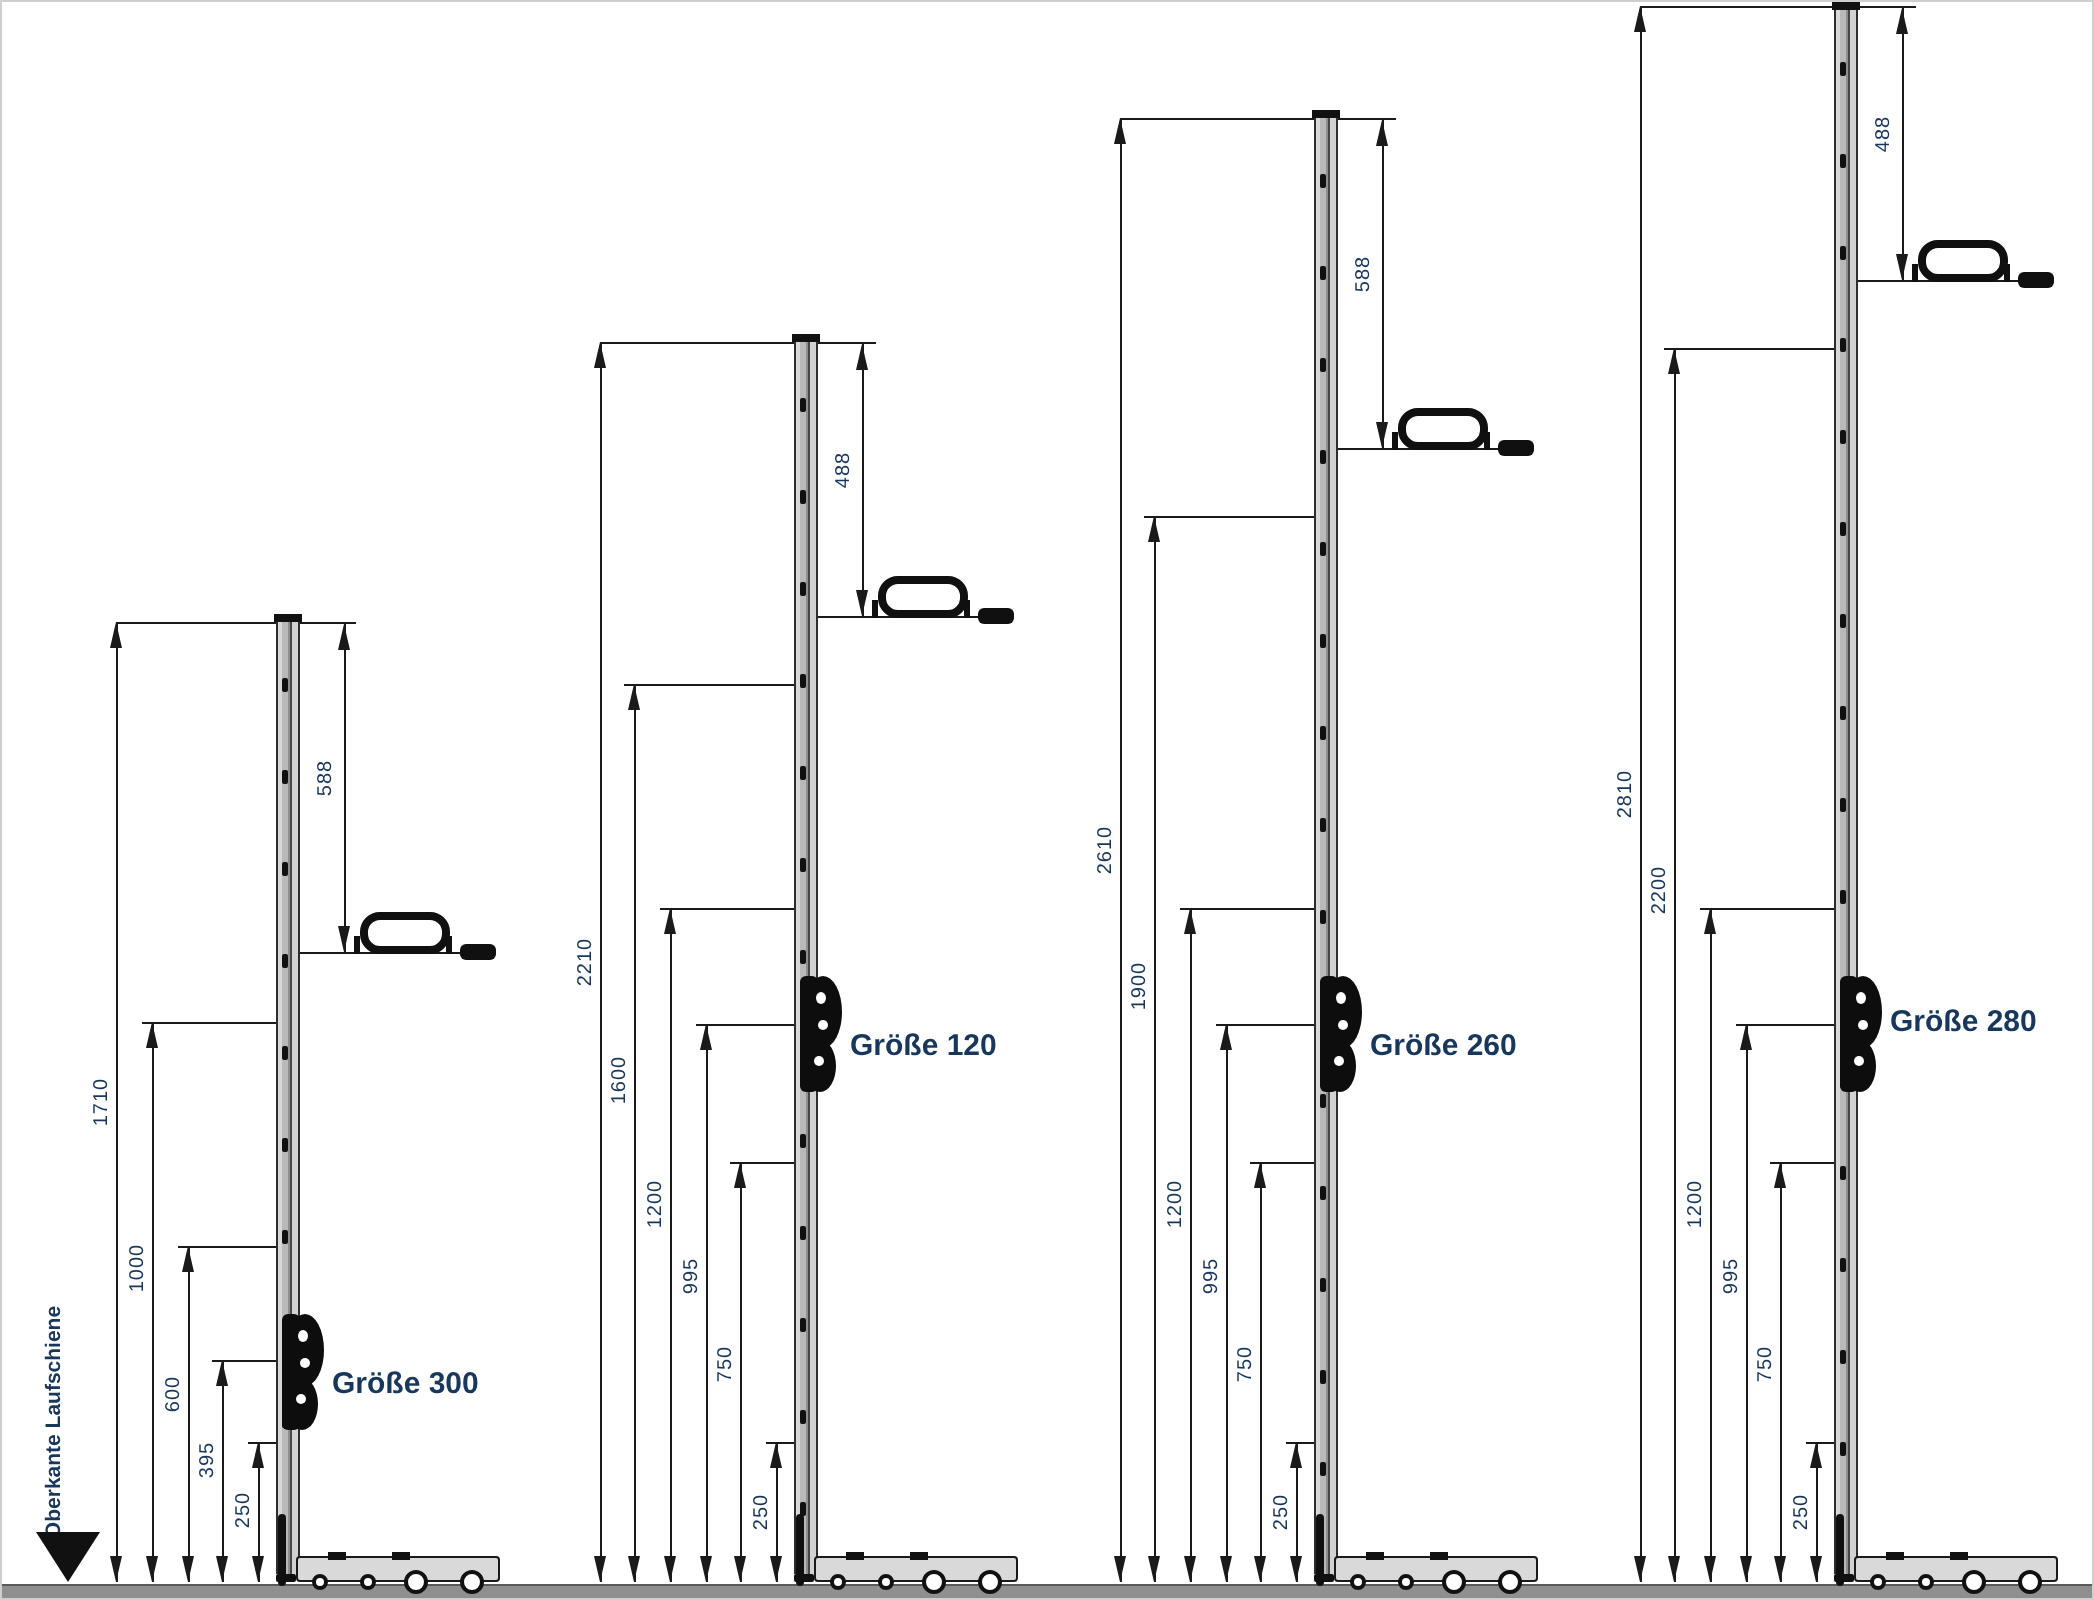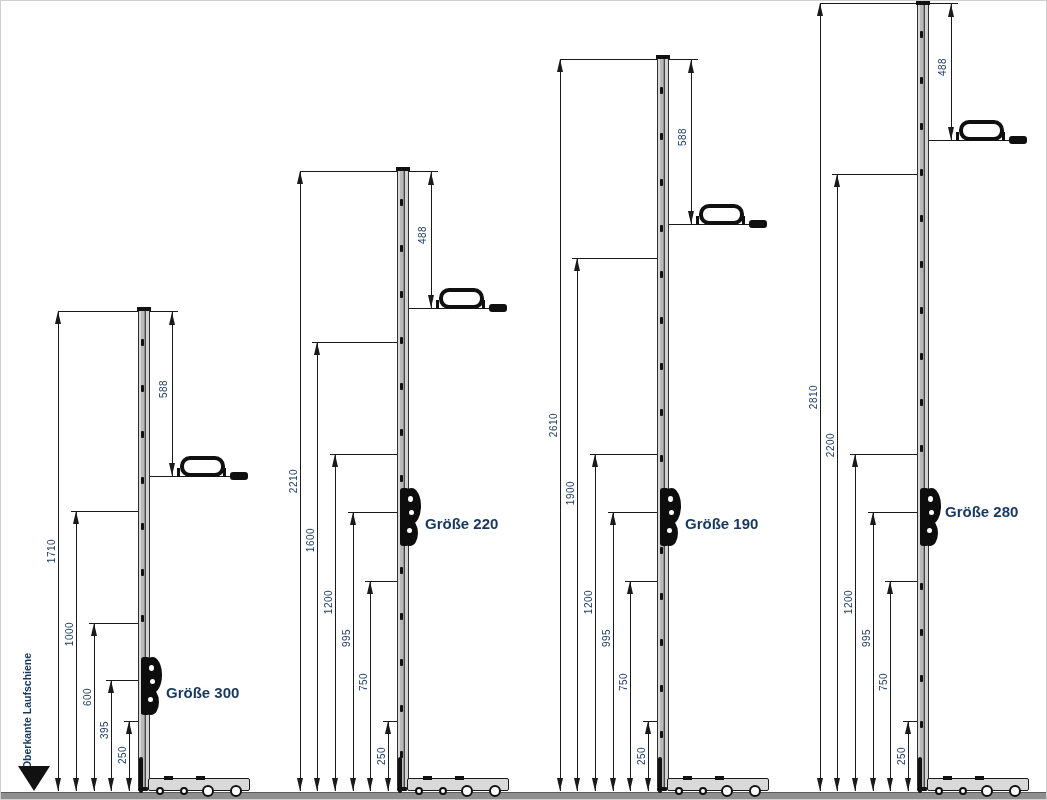--- a/index.html
+++ b/index.html
@@ -181,7 +181,7 @@
         <div class="lock-speck" style="left: 9px; top: 22px; width: 5px; height: 5px;"></div>
         <div class="lock-speck" style="left: 7px; top: 40px; width: 5px; height: 5px;"></div>
       </div>
-      <div class="size-label" style="left: 424px; top: 522px;">Größe 220</div>
+      <div class="size-label" style="left: 424px; top: 522px;">Größe 120</div>
       <div class="bracket" style="left: 397px; top: 756px; height: 36px;"></div>
       <div class="bracket-foot" style="left: 396px; top: 786px; width: 10px;"></div>
       <div class="carriage" style="left: 406px; top: 777px; width: 102px;"></div>

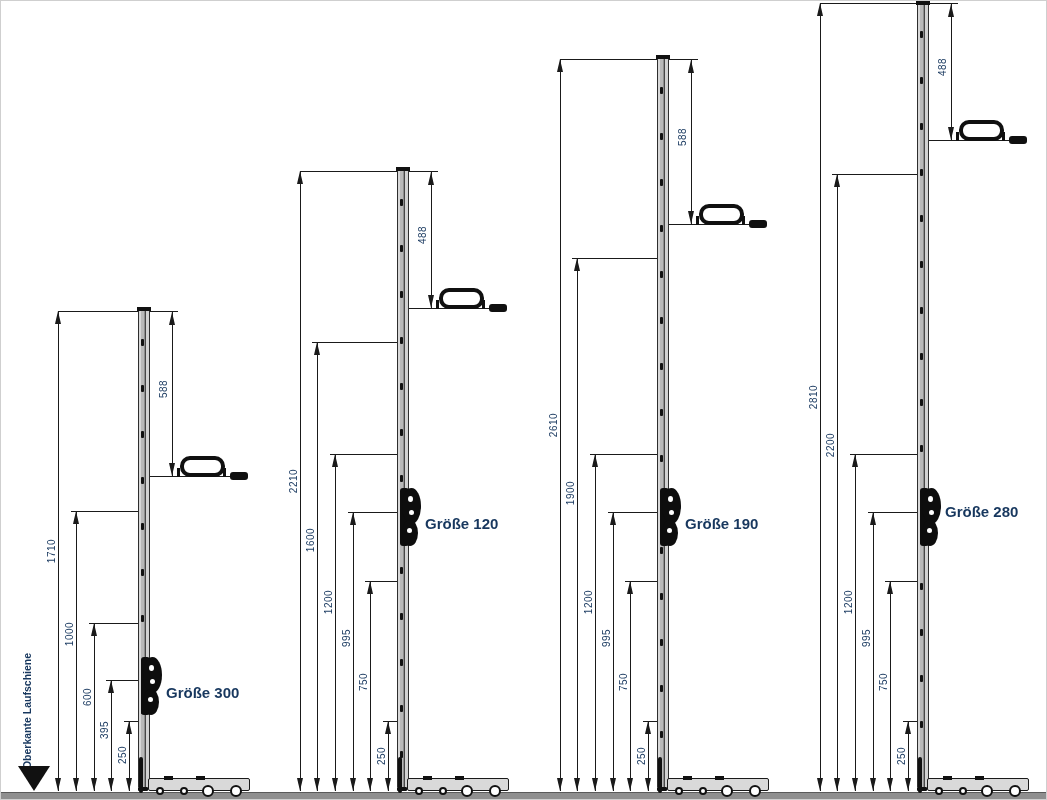--- a/index.html
+++ b/index.html
@@ -255,7 +255,7 @@
         <div class="lock-speck" style="left: 9px; top: 22px; width: 5px; height: 5px;"></div>
         <div class="lock-speck" style="left: 7px; top: 40px; width: 5px; height: 5px;"></div>
       </div>
-      <div class="size-label" style="left: 684px; top: 522px;">Größe 190</div>
+      <div class="size-label" style="left: 684px; top: 522px;">Größe 260</div>
       <div class="bracket" style="left: 657px; top: 756px; height: 36px;"></div>
       <div class="bracket-foot" style="left: 656px; top: 786px; width: 10px;"></div>
       <div class="carriage" style="left: 666px; top: 777px; width: 102px;"></div>

